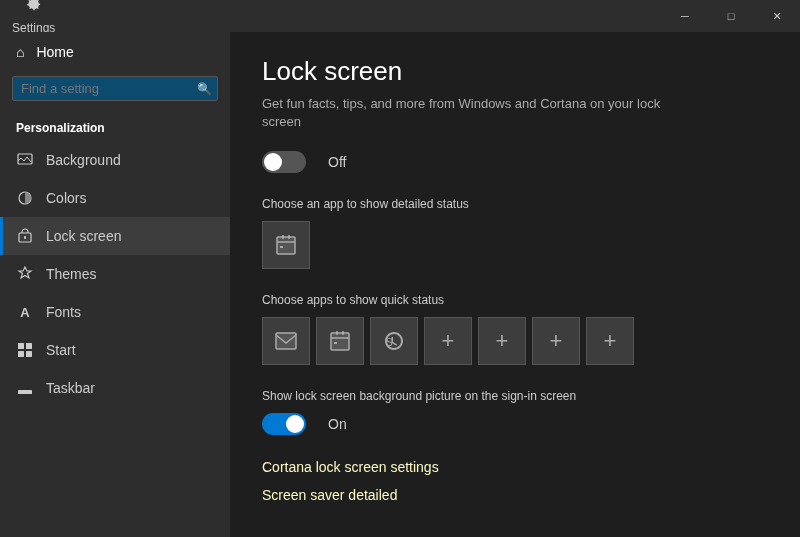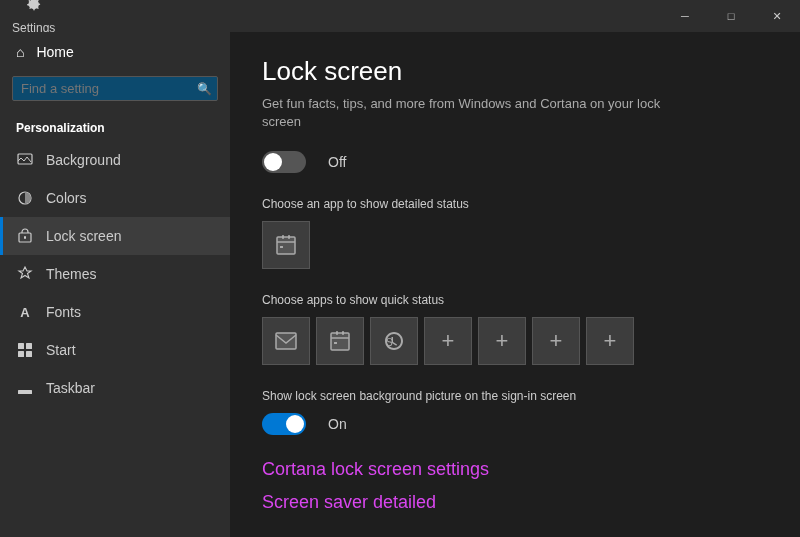--- a/index.html
+++ b/index.html
@@ -233,8 +233,8 @@
 
     .link-item {
       display: block;
-      color: #d946ef;
-      font-size: 18px;
+      color: #fef9c3;
+      font-size: 14px;
       text-decoration: none;
       margin-bottom: 12px;
       cursor: pointer;

